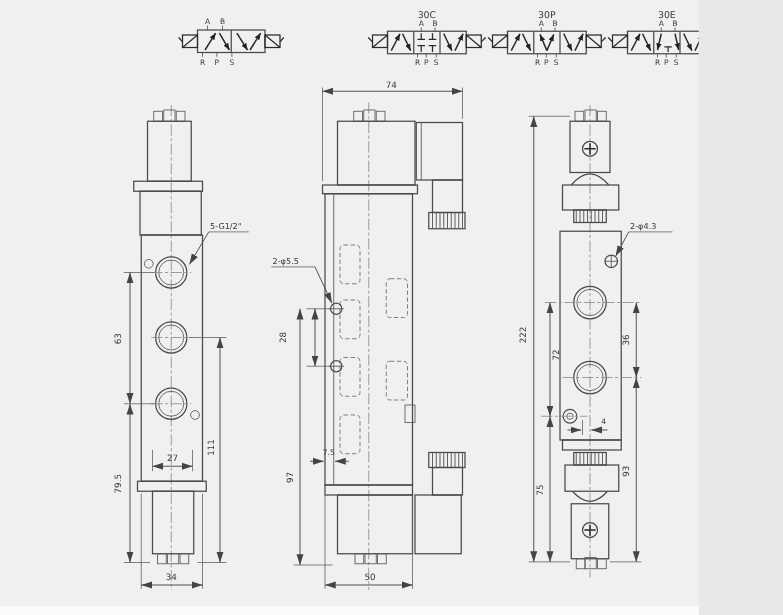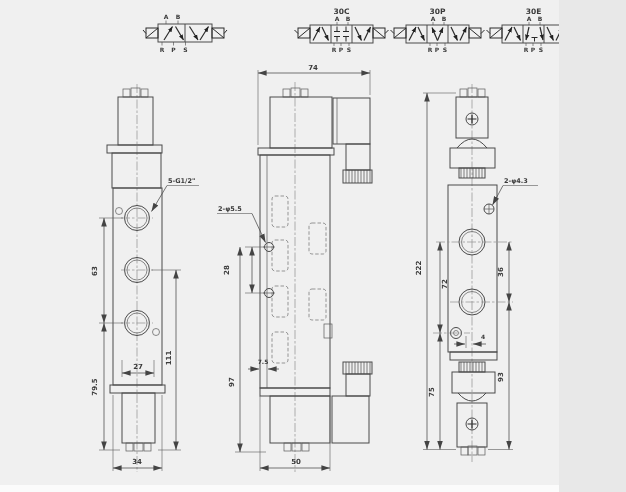--- a/index.html
+++ b/index.html
@@ -4,7 +4,7 @@
 <style>
   html,body{margin:0;padding:0;background:#e8e8e8;}
   .canvas{position:relative;width:559px;height:492px;background:#f0f0f0;overflow:hidden;
-          font-family:"DejaVu Sans",sans-serif;font-weight:bold;}
+          font-family:"DejaVu Sans",sans-serif;}
   svg{position:absolute;left:0;top:0;}
   svg text{font-family:"DejaVu Sans",sans-serif;font-size:7px;fill:#3a3a3a;}
   .ln{fill:none;stroke:#4a4a4a;stroke-width:1;}

